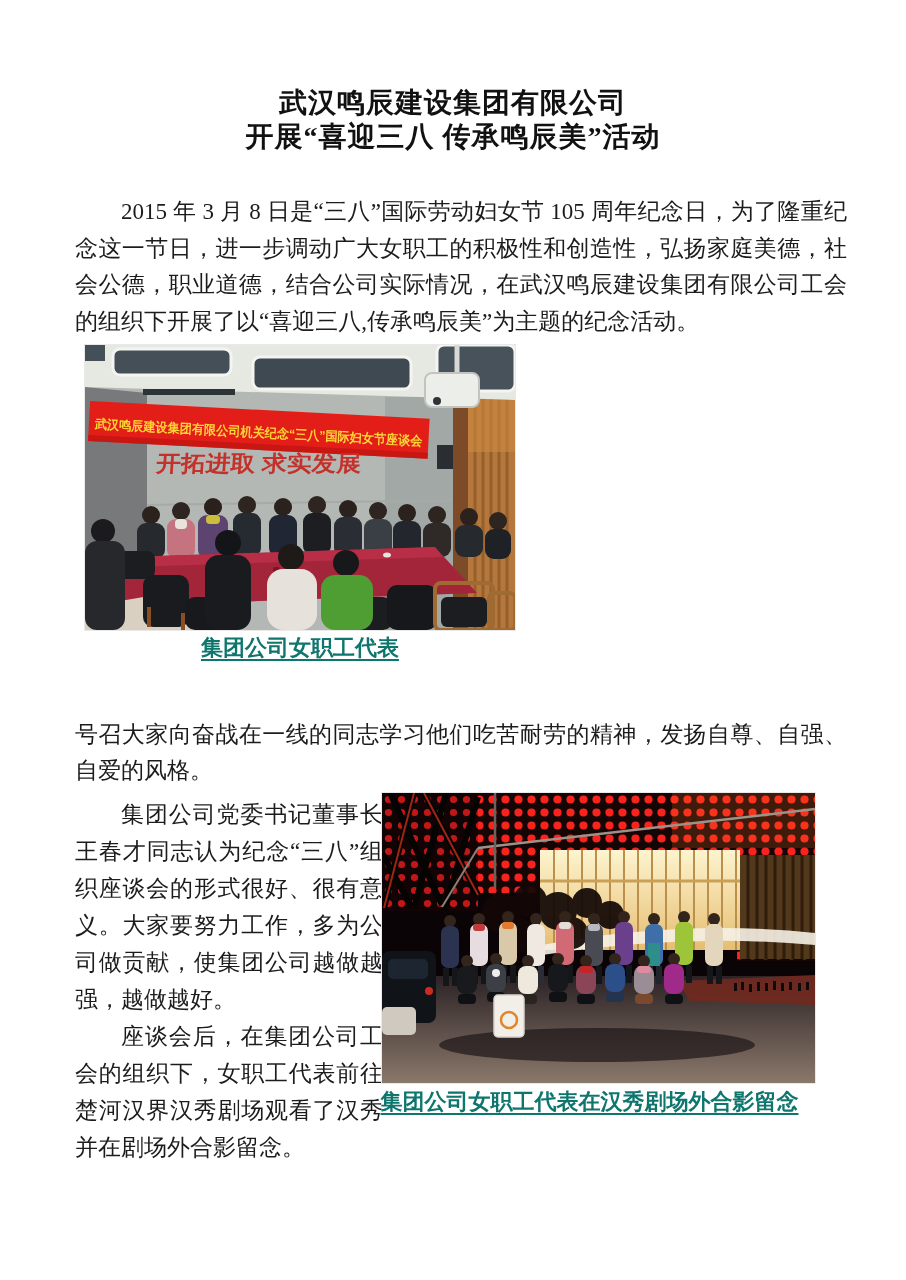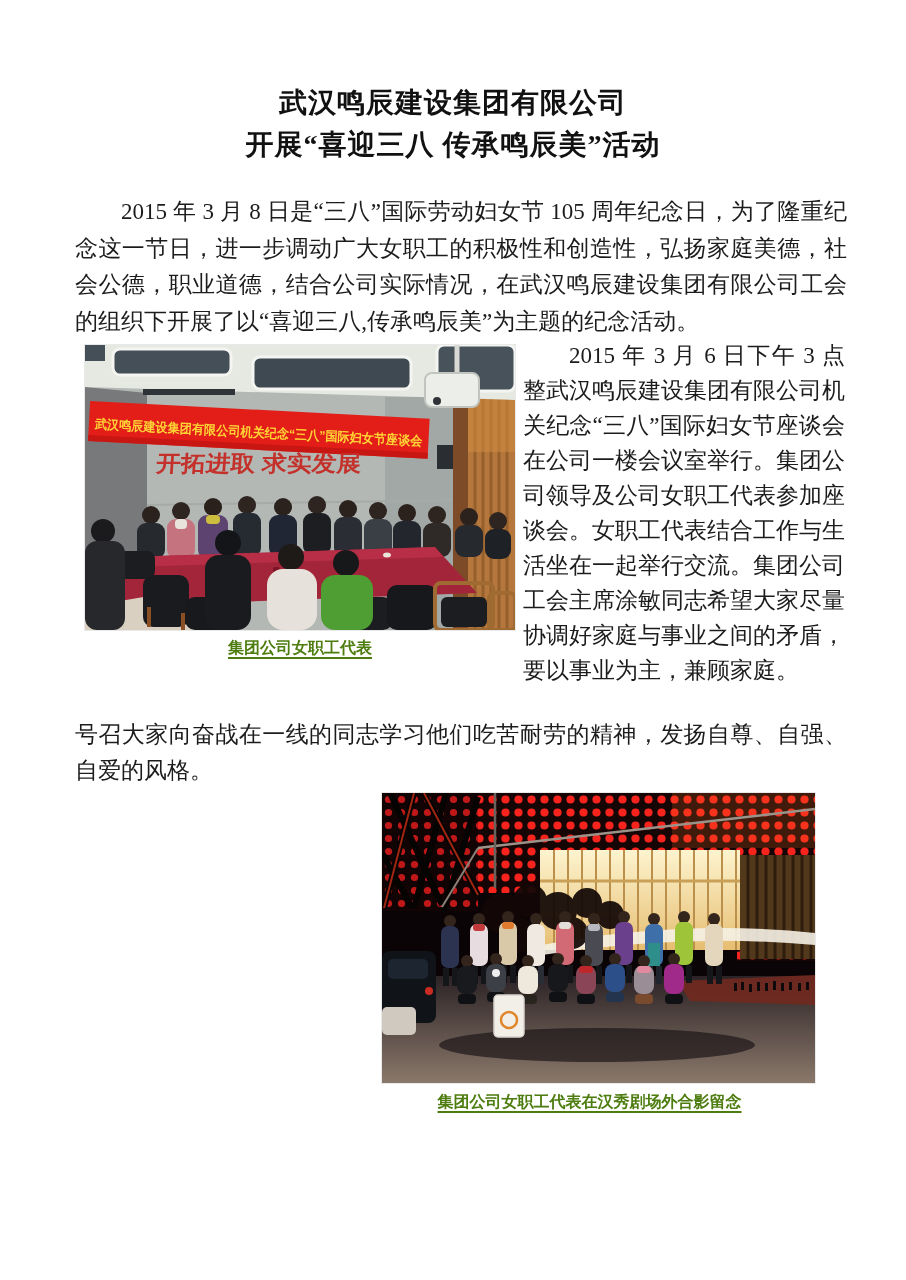--- a/index.html
+++ b/index.html
@@ -7,7 +7,7 @@
         font-family:"Liberation Serif","DejaVu Serif",serif;color:#1c1c1c;padding-left:32px;}
   .doc-title{position:absolute;left:0;width:906px;text-align:center;
         font-weight:700;font-size:28px;letter-spacing:1px;color:#111;}
-  .t1{top:84px;} .t2{top:126px;}
+  .t1{top:84px;} .t2{top:118px;}
   .body-text{position:absolute;text-align:justify;font-size:23px;color:#1c1c1c;}
   .body-text p{margin:0;text-indent:2em;}
   .p-intro{left:75px;top:194px;width:772px;line-height:36.5px;}

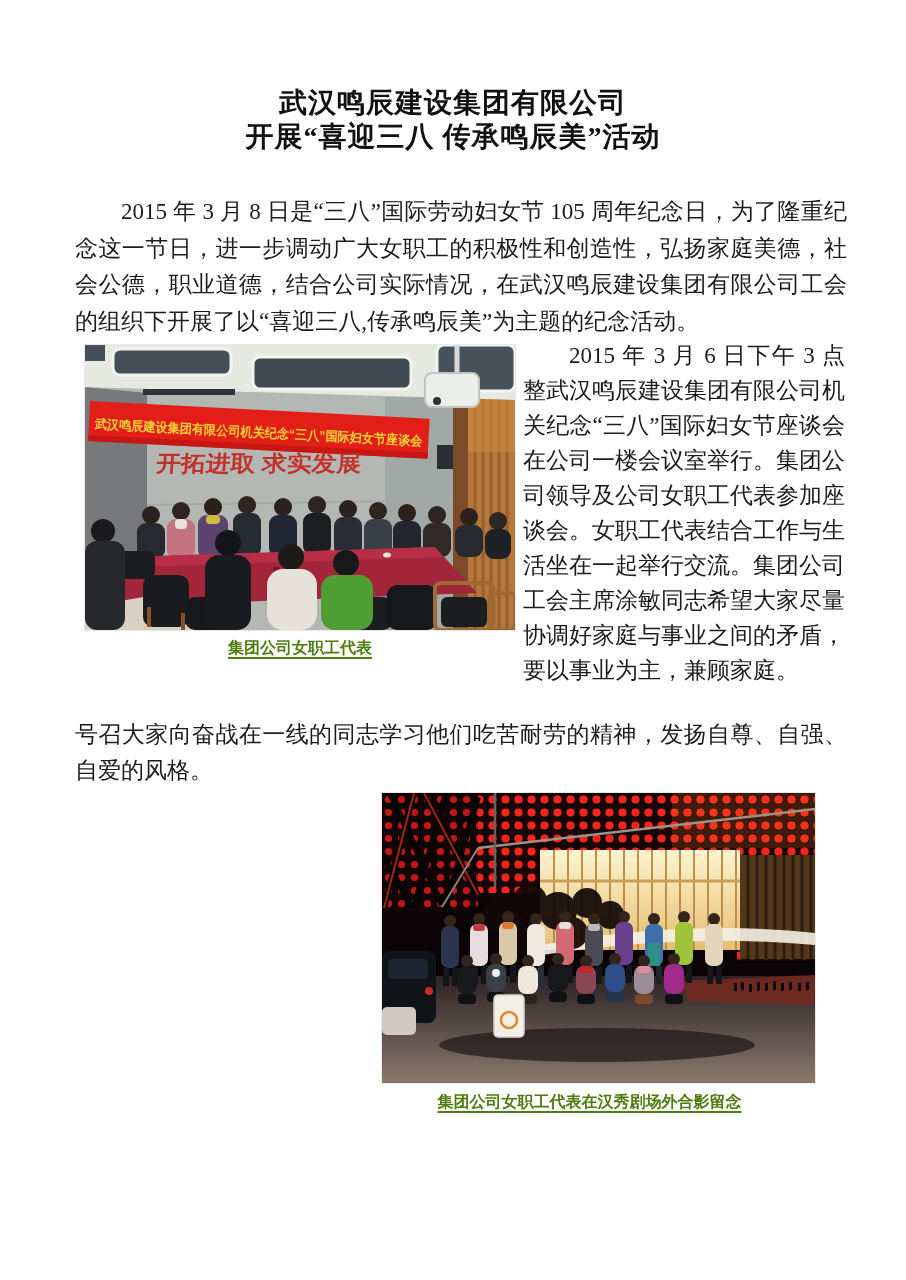--- a/index.html
+++ b/index.html
@@ -175,9 +175,6 @@
     <span class="u">集团公司女职工代表</span><br>
   </div>
 
-  <div class="body-text p-forum">
-    <p>2015 年 3 月 6 日下午 3 点整武汉鸣辰建设集团有限公司机关纪念“三八”国际妇女节座谈会在公司一楼会议室举行。集团公司领导及公司女职工代表参加座谈会。女职工代表结合工作与生活坐在一起举行交流。集团公司工会主席涂敏同志希望大家尽量协调好家庭与事业之间的矛盾，要以事业为主，兼顾家庭。</p>
-  </div>
 
   <div class="body-text p-forum-cont">
     <p>号召大家向奋战在一线的同志学习他们吃苦耐劳的精神，发扬自尊、自强、自爱的风格。</p>

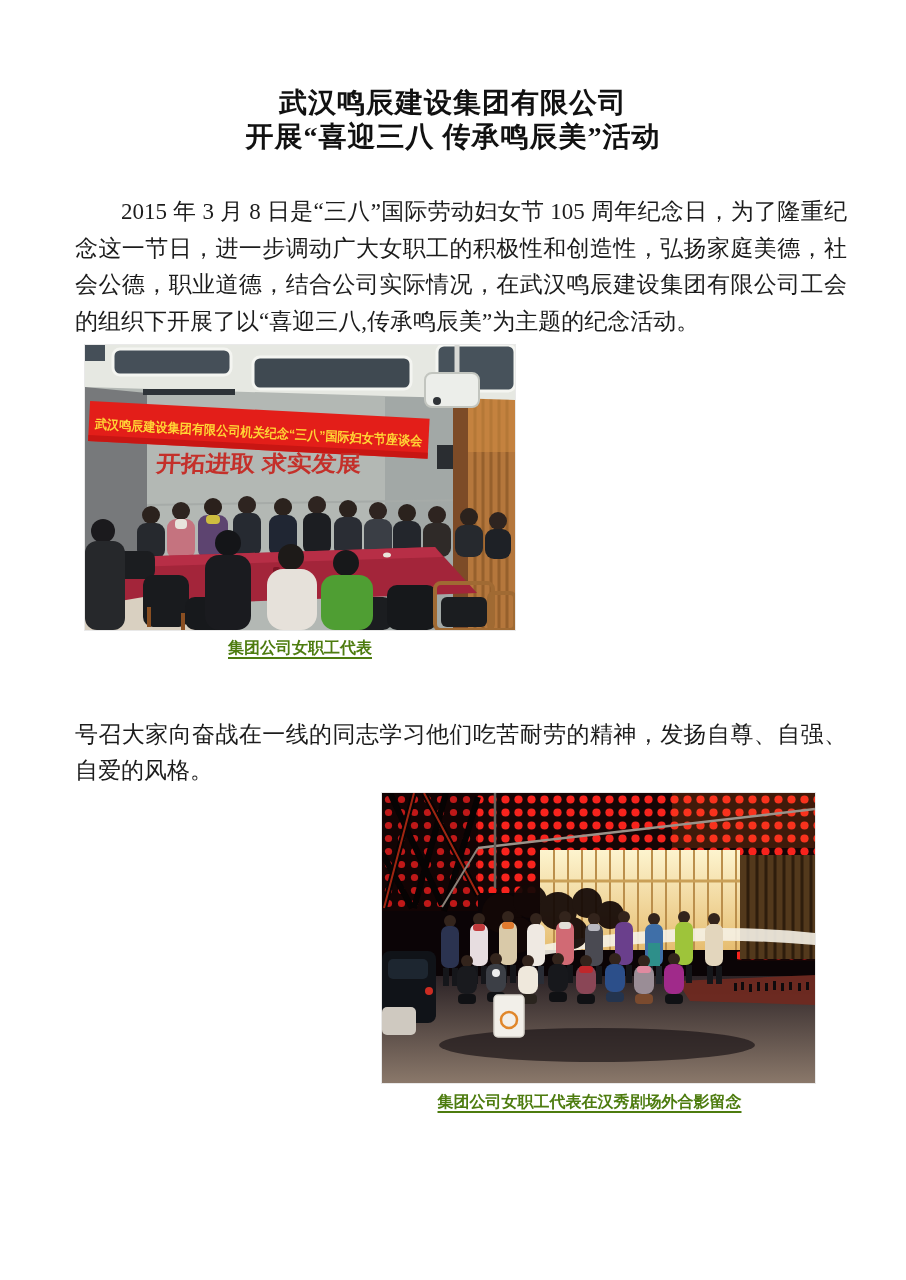--- a/index.html
+++ b/index.html
@@ -20,7 +20,7 @@
   .photo1{left:85px;top:345px;width:430px;height:285px;}
   .photo2{left:382px;top:793px;width:433px;height:290px;}
   .caption{position:absolute;text-align:center;font-family:"Liberation Sans","DejaVu Sans",sans-serif;
-        font-weight:700;font-size:16px;color:#4d7c0f;line-height:28px;}
+        font-weight:700;font-size:22px;color:#0f766e;line-height:28px;}
   .caption1{left:85px;top:634px;width:430px;}
   .caption2{left:373px;top:1088px;width:433px;}
   .caption .u{text-decoration:underline;text-decoration-thickness:2px;text-underline-offset:4px;}

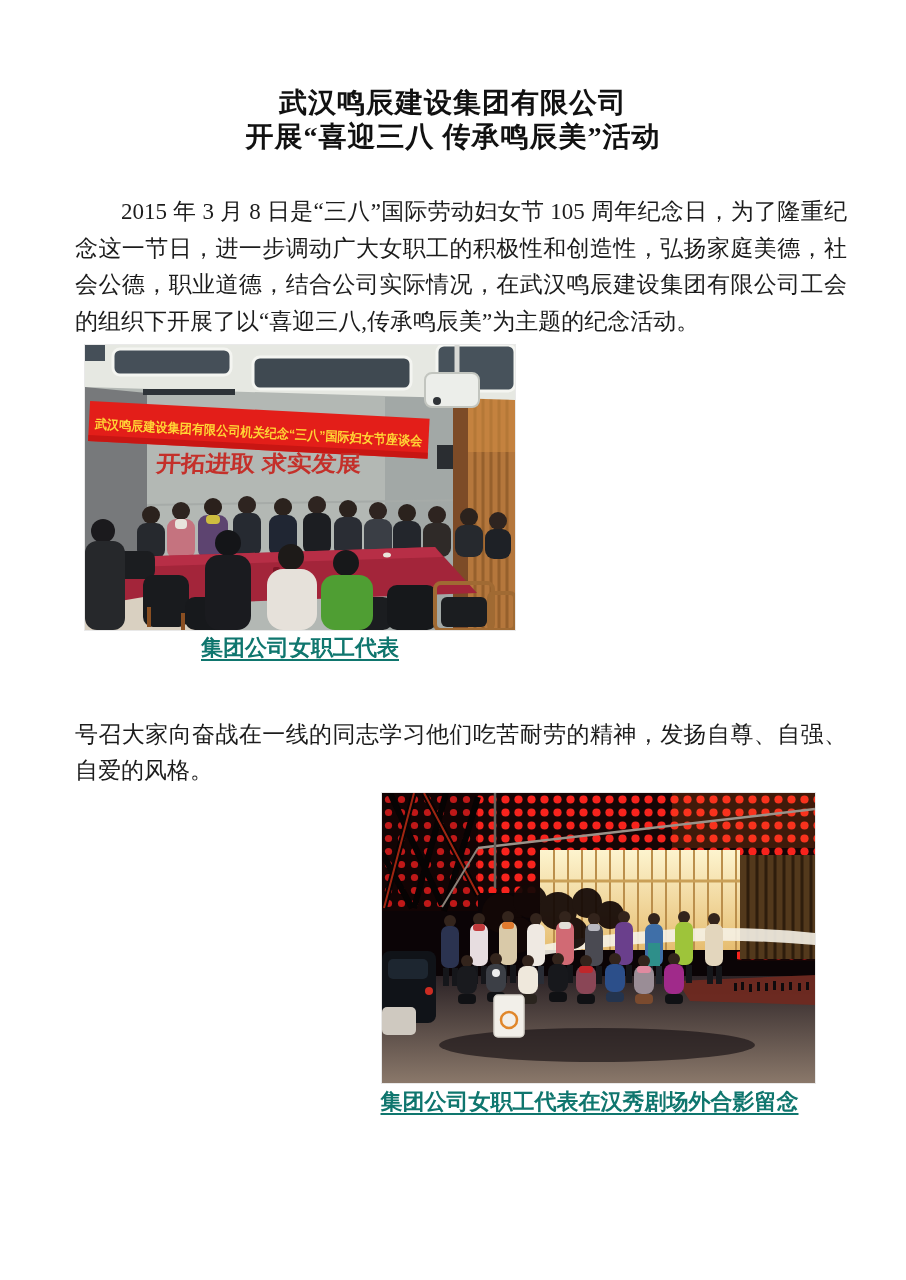--- a/index.html
+++ b/index.html
@@ -180,6 +180,10 @@
     <p>号召大家向奋战在一线的同志学习他们吃苦耐劳的精神，发扬自尊、自强、自爱的风格。</p>
   </div>
 
+  <div class="body-text col-left">
+    <p>集团公司党委书记董事长王春才同志认为纪念“三八”组织座谈会的形式很好、很有意义。大家要努力工作，多为公司做贡献，使集团公司越做越强，越做越好。</p>
+    <p>座谈会后，在集团公司工会的组织下，女职工代表前往楚河汉界汉秀剧场观看了汉秀并在剧场外合影留念。</p>
+  </div>
 
   <div class="photo photo2">
     <svg width="433" height="290" viewBox="0 0 433 290">

